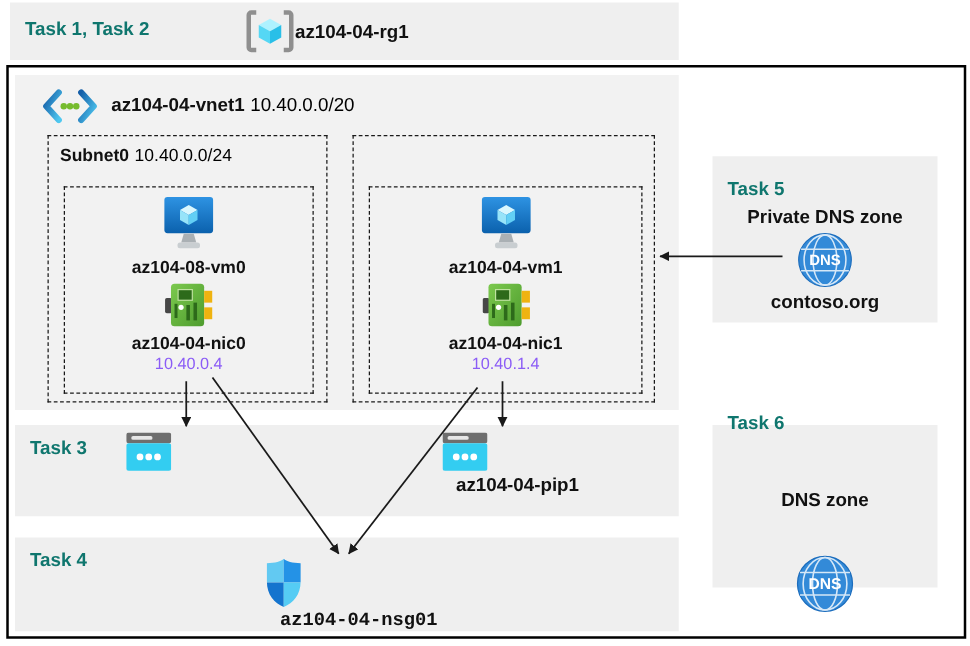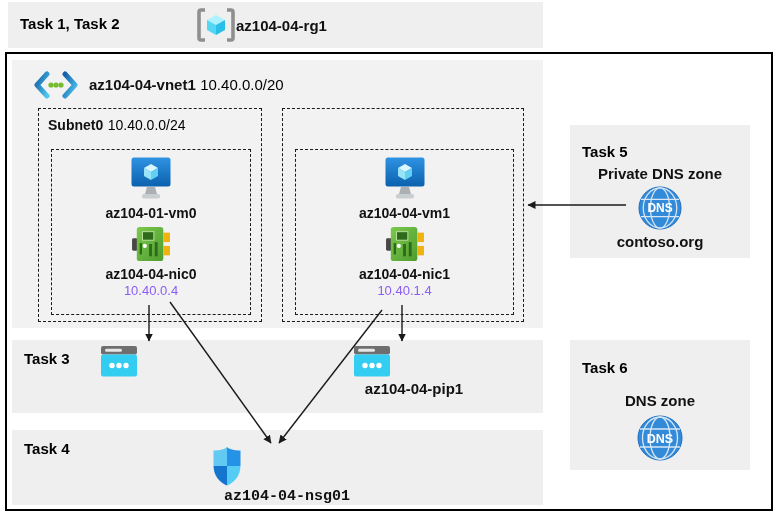--- a/index.html
+++ b/index.html
@@ -6,7 +6,7 @@
   .stage{position:relative;width:776px;height:517px;background:#fff;
          font-family:"Liberation Sans",sans-serif;color:#111;overflow:hidden;}
   .band{position:absolute;background:#efefef;}
-  .task-label{color:#000000;font-weight:700;font-size:15px;}
+  .task-label{color:#0f766e;font-weight:700;font-size:15px;}
   .nm{font-weight:700;font-size:15px;color:#111;}
   .cidr{font-weight:400;font-size:14px;color:#000000;}
   .outer-box{position:absolute;left:5px;top:52px;width:764px;height:455px;border:2px solid #000;}

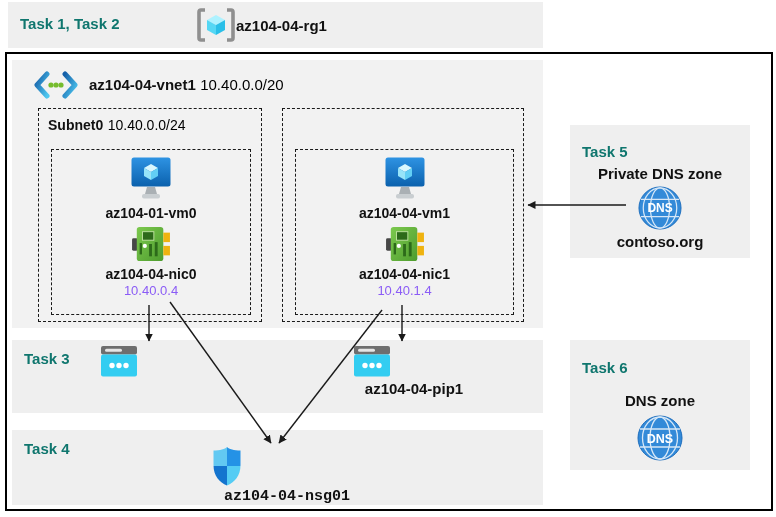--- a/index.html
+++ b/index.html
@@ -102,7 +102,7 @@
               <rect x="11" y="37" width="18" height="4.5" rx="2" fill="#c9ced1"></rect>
             </svg>
           </span>
-          <span class="lbl">az104-01-vm0</span>
+          <span class="lbl">az104-08-vm0</span>
           <span class="nic">
             <svg width="38" height="36" viewBox="0 0 40 38">
               <defs>

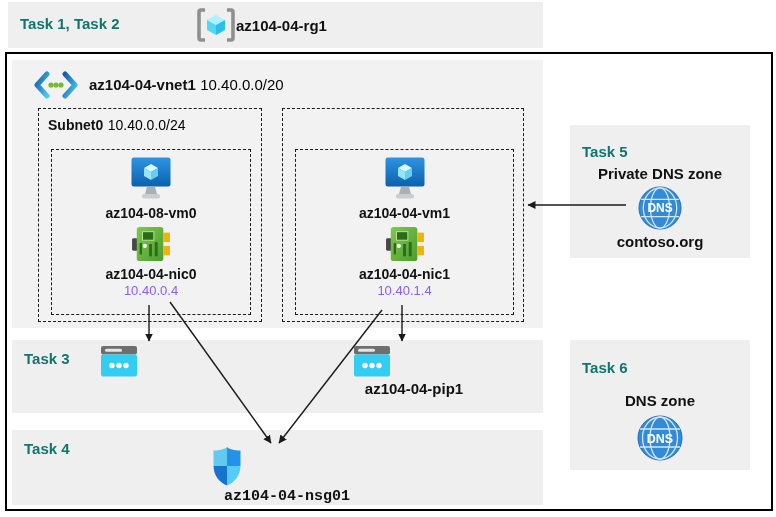--- a/index.html
+++ b/index.html
@@ -243,7 +243,7 @@
     </div>
   </div>
 
-  <div class="side-box" style="left:570px;top:340px;width:180px;height:130px;">
+  <div class="side-box" style="left:570px;top:340px;width:180px;height:130px;gap:29px;">
     <span class="task-label">Task 6</span>
     <span class="side-title" style="margin-top:16px;">DNS zone</span>
     <span style="margin-top:6px;">

